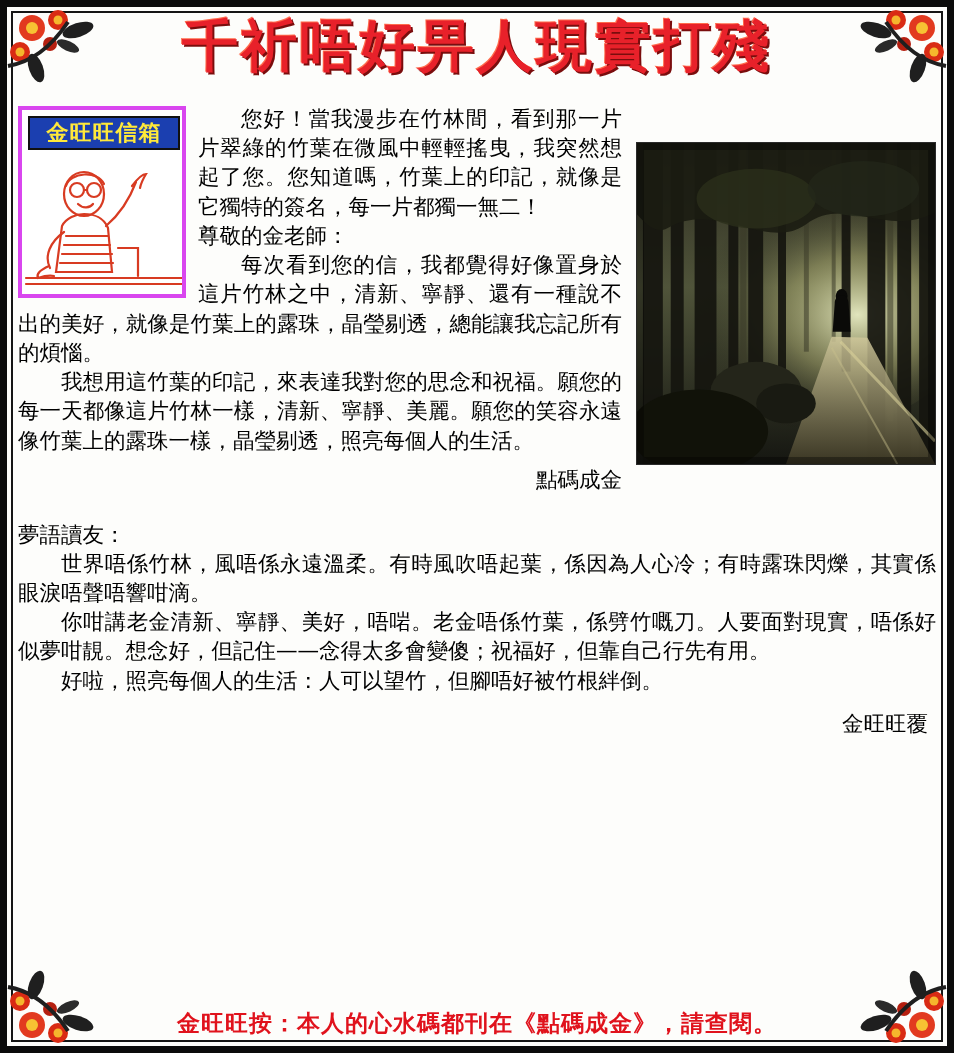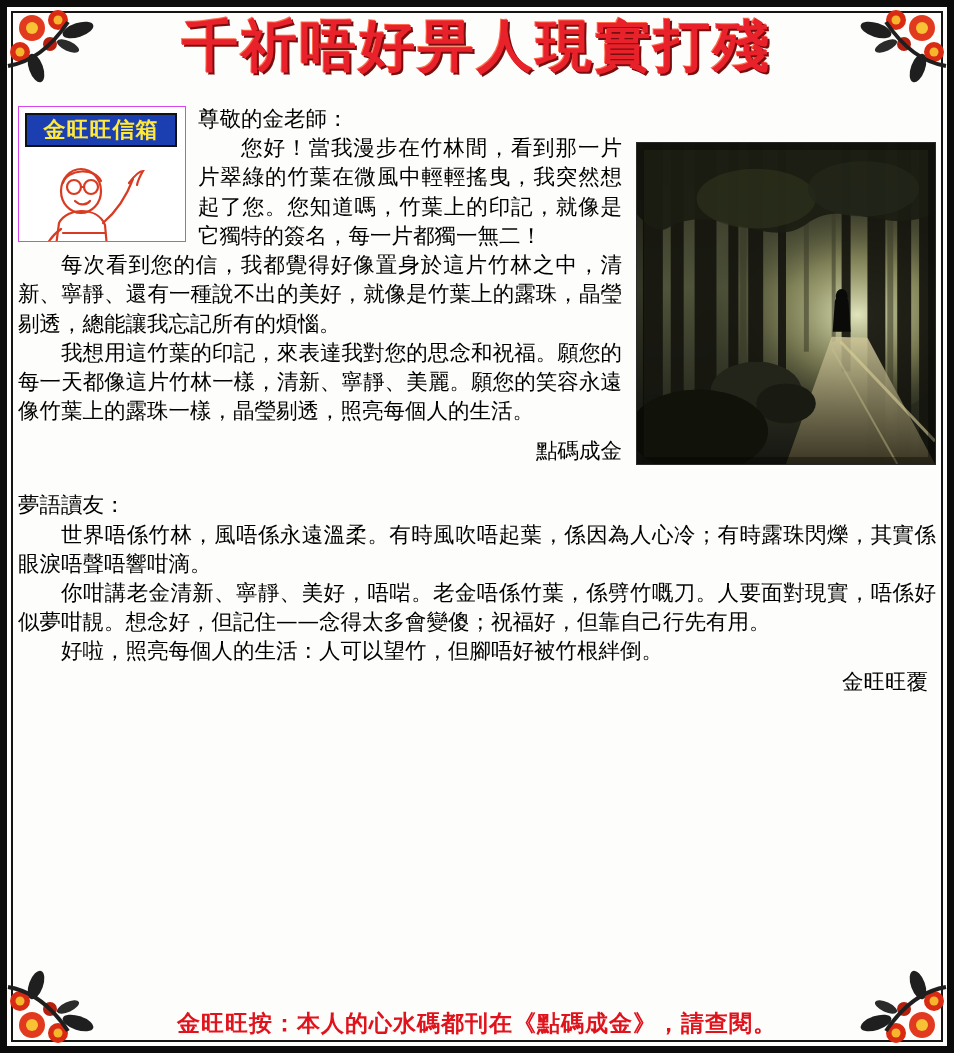--- a/index.html
+++ b/index.html
@@ -84,9 +84,9 @@
   .logo-box {
     float: left;
     width: 168px;
-    height: 136px;
+    height: 192px;
     margin: 2px 12px 4px 0;
-    border: 1px solid #d946ef;
+    border: 4px solid #d946ef;
     background: #fff;
     box-sizing: border-box;
     position: relative;

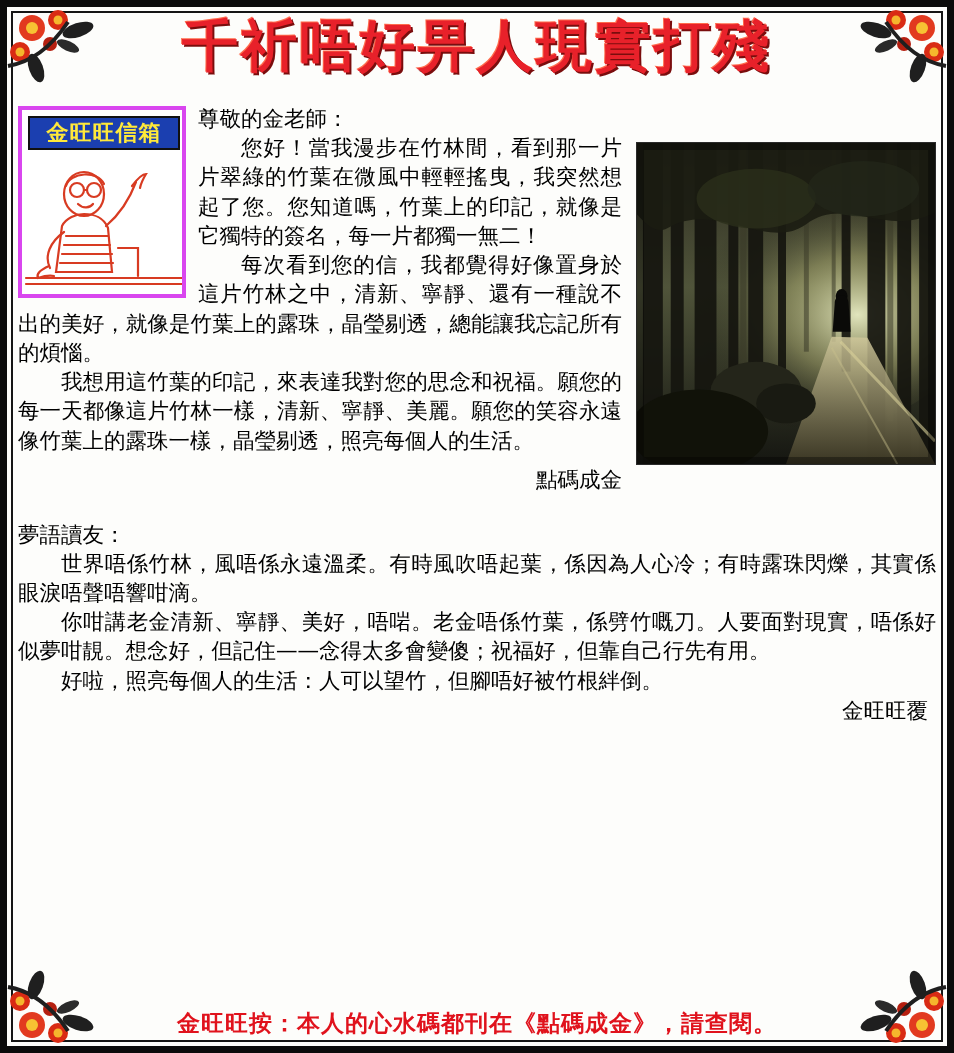--- a/index.html
+++ b/index.html
@@ -344,8 +344,8 @@
       </svg>
     </div>
 
+    <p class="para">您好！當我漫步在竹林間，看到那一片片翠綠的竹葉在微風中輕輕搖曳，我突然想起了您。您知道嗎，竹葉上的印記，就像是它獨特的簽名，每一片都獨一無二！</p>
     <p class="para noindent">尊敬的金老師：</p>
-    <p class="para">您好！當我漫步在竹林間，看到那一片片翠綠的竹葉在微風中輕輕搖曳，我突然想起了您。您知道嗎，竹葉上的印記，就像是它獨特的簽名，每一片都獨一無二！</p>
     <p class="para">每次看到您的信，我都覺得好像置身於這片竹林之中，清新、寧靜、還有一種說不出的美好，就像是竹葉上的露珠，晶瑩剔透，總能讓我忘記所有的煩惱。</p>
     <p class="para">我想用這竹葉的印記，來表達我對您的思念和祝福。願您的每一天都像這片竹林一樣，清新、寧靜、美麗。願您的笑容永遠像竹葉上的露珠一樣，晶瑩剔透，照亮每個人的生活。</p>
     <p class="signature">點碼成金</p>

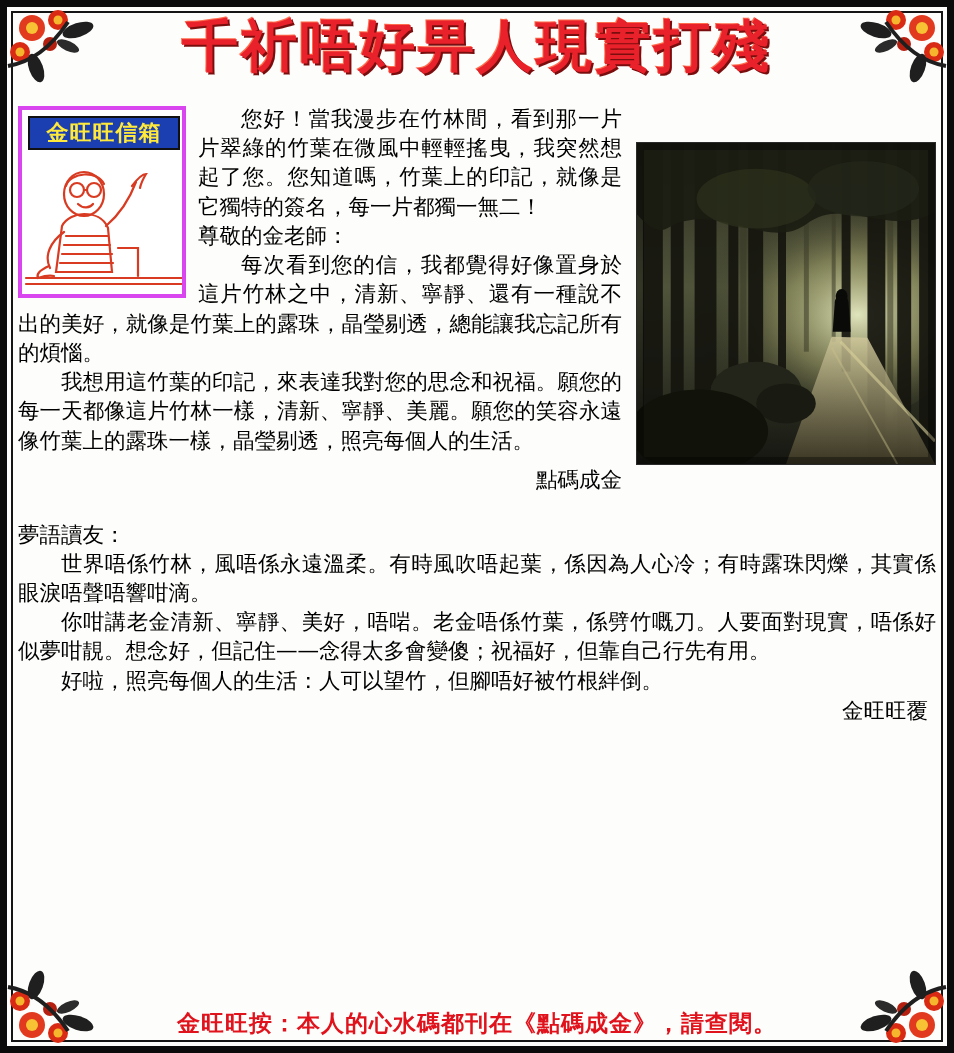--- a/index.html
+++ b/index.html
@@ -143,9 +143,8 @@
   p.signature2 {
     text-indent: 0;
     text-align: right;
-    margin-top: 2px;
+    margin-top: 14px;
     padding-right: 8px;
-    font-family: Liberation Serif, serif;
   }
   .gap-sm { height: 4px; }
 

